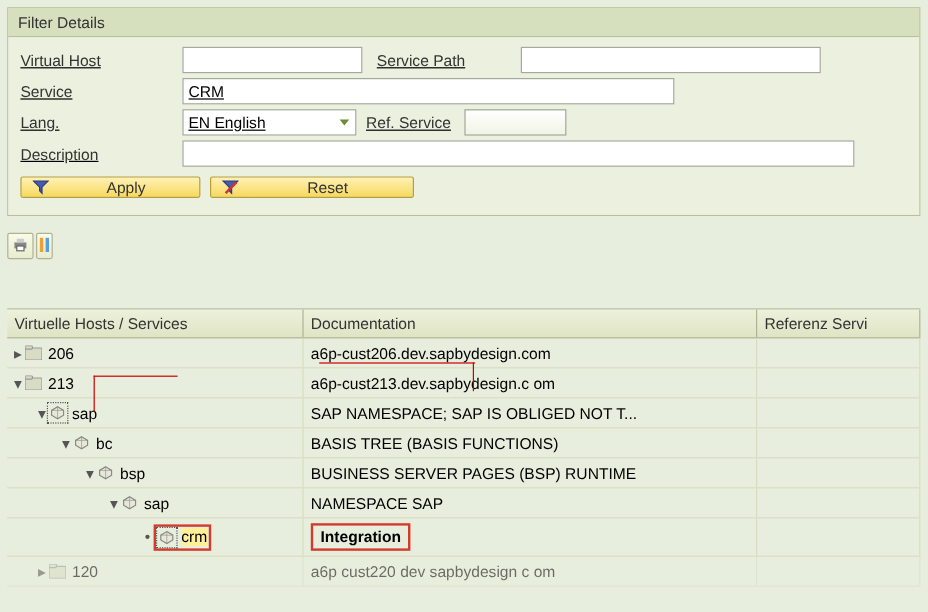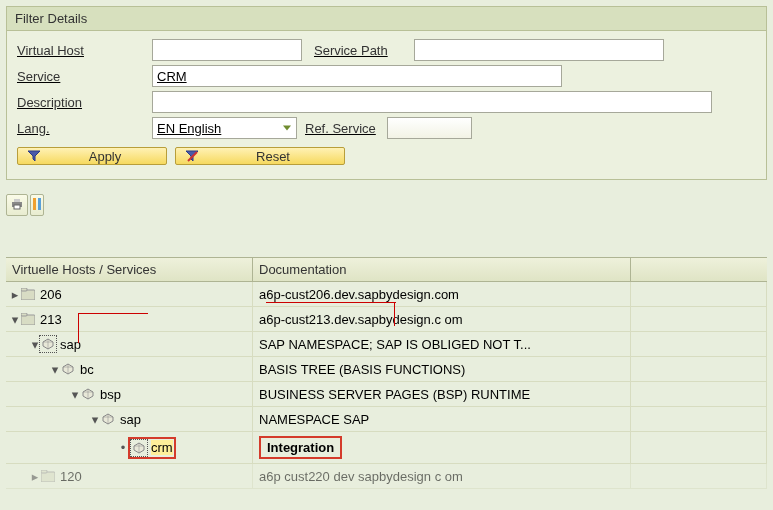--- a/index.html
+++ b/index.html
@@ -12,7 +12,7 @@
   .form-row { display: flex; align-items: center; margin-bottom: 4px; text-decoration: underline; }
   .form-label { width: 135px; color: #333; padding: 3px 0; }
   .form-input { height: 22px; border: 1px solid #a6a89a; background: #fff; padding: 2px 4px; }
-  .form-label2 { width: 112px; color: #333; padding: 3px 0 3px 12px; }
+  .form-label2 { width: 132px; color: #333; padding: 3px 0 3px 12px; }
   
   .w1 { width: 150px; }
   .w2 { width: 410px; }

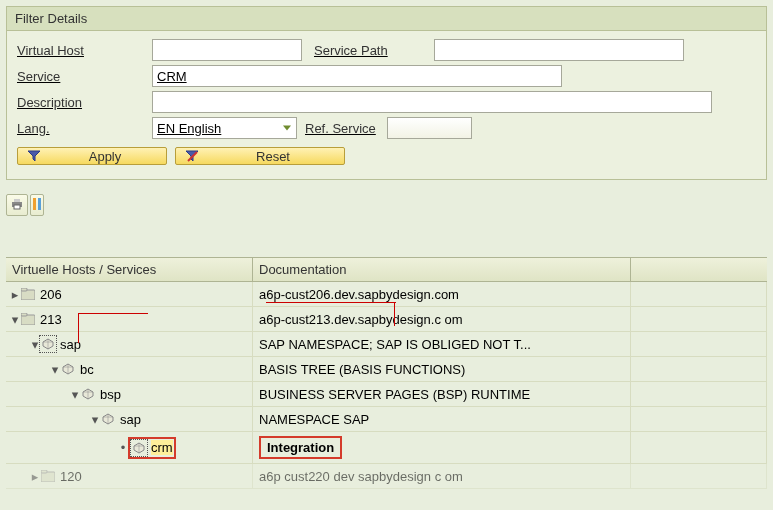--- a/index.html
+++ b/index.html
@@ -88,17 +88,17 @@
     </div>
 
     <div class="form-row">
-      <div class="form-label">Description</div>
-      <input class="form-input" style="width: 560px;" value="">
-    </div>
-
-    <div class="form-row">
       <div class="form-label">Lang.</div>
       <div class="form-input w4 dropdown" style="display:flex;align-items:center;background:#fff;">
         <span>EN English</span>
       </div>
       <div class="form-label2" style="width:90px;padding-left:8px">Ref. Service</div>
       <input class="form-input w5 ref-input" value="" style="">
+    </div>
+
+    <div class="form-row">
+      <div class="form-label">Description</div>
+      <input class="form-input" style="width: 560px;" value="">
     </div>
 
     <div class="btn-row">

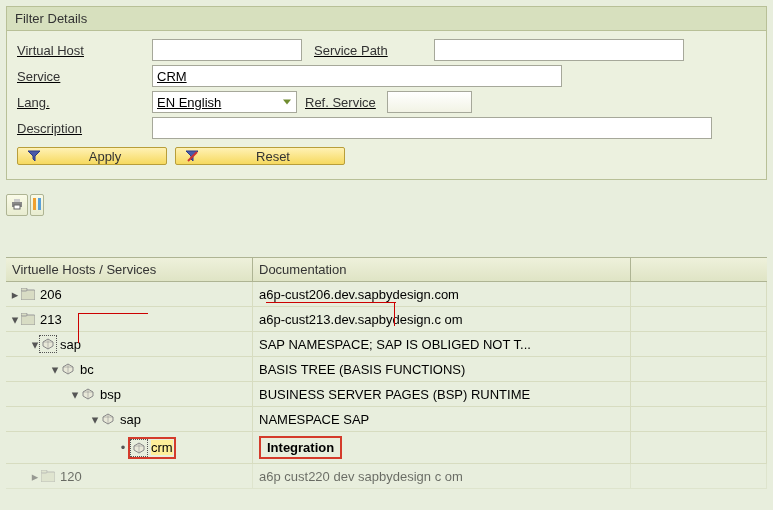--- a/index.html
+++ b/index.html
@@ -148,6 +148,7 @@
   <div class="grid-head">
     <div class="gh-cell col1">Virtuelle Hosts / Services</div>
     <div class="gh-cell col2">Documentation</div>
+    <div class="gh-cell col3">Referenz Servi</div>
   </div>
   <div id="grid-body">
       <div class="grow">

